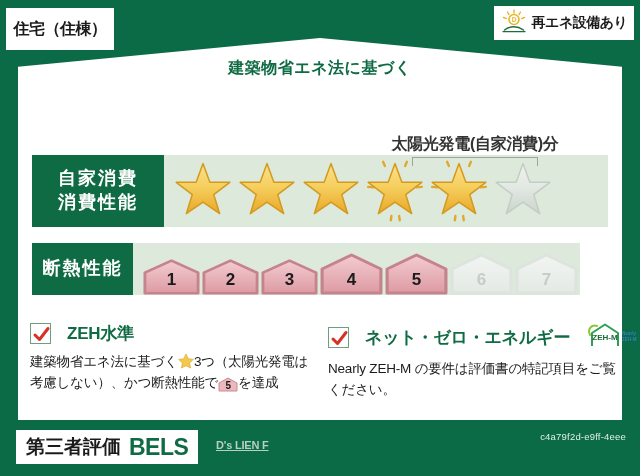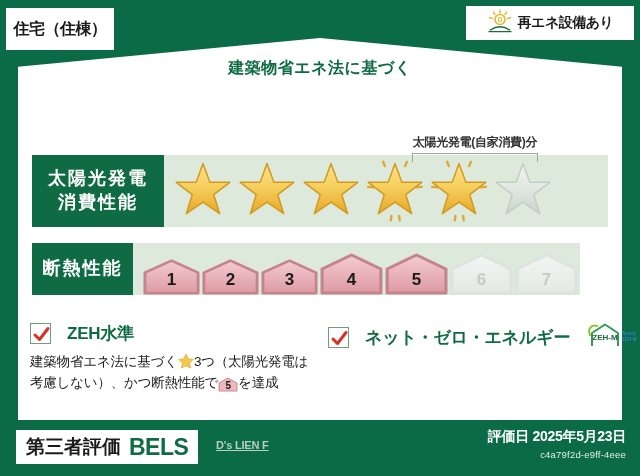--- a/index.html
+++ b/index.html
@@ -31,7 +31,7 @@
   }
   #chip-renew {
     right: 6px; top: 6px;
-    width: 168px; height: 34px;
+    width: 140px; height: 34px;
     gap: 5px;
     padding: 0 6px;
   }

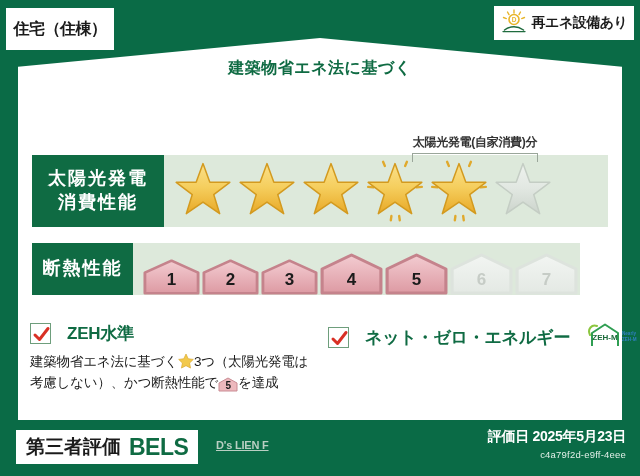--- a/index.html
+++ b/index.html
@@ -113,7 +113,7 @@
     z-index: 5;
   }
   #solar-annot .solar-text {
-    font-size: 12px; color: #333333; font-weight: 700;
+    font-size: 16px; color: #333333; font-weight: 700;
     letter-spacing: -0.3px;
     white-space: nowrap;
   }

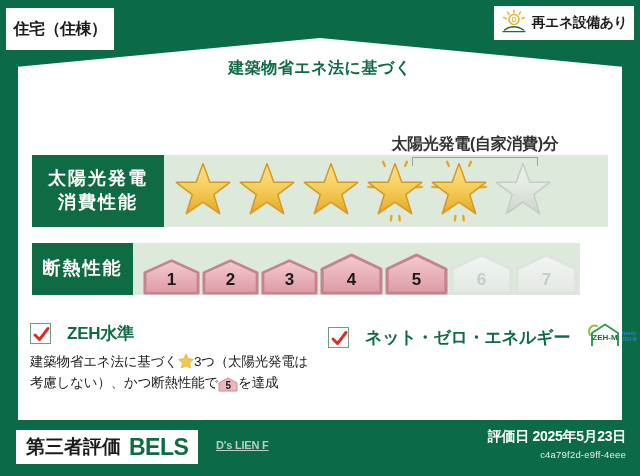--- a/index.html
+++ b/index.html
@@ -261,7 +261,7 @@
 
   <div class="metric-row" id="row-energy">
     <div class="metric-label">
-      <span>太陽光発電</span>
+      <span>自家消費</span>
       <span>消費性能</span>
     </div>
     <div class="metric-track" id="star-track">

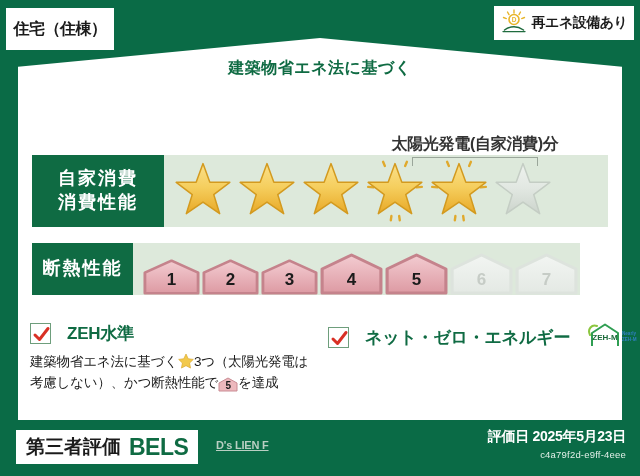--- a/index.html
+++ b/index.html
@@ -488,6 +488,7 @@
         </svg>
       </span>
     </div>
+    <div class="note-body">Nearly ZEH-M の要件は評価書の特記項目をご覧ください。</div>
   </div>
 
   <div id="footer">

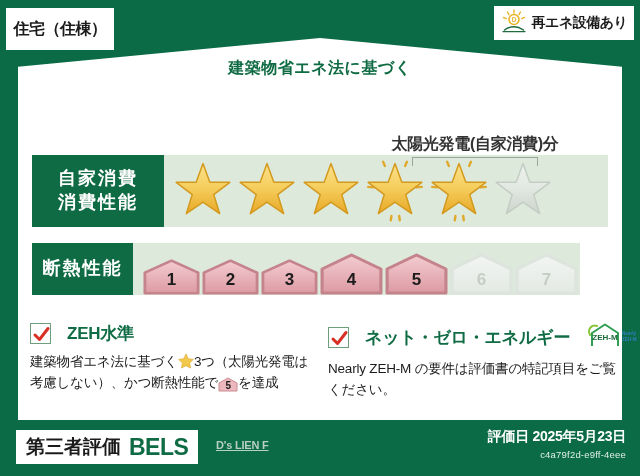--- a/index.html
+++ b/index.html
@@ -498,9 +498,6 @@
     </div>
     <div id="bels-building">D's LIEN F</div>
     <div id="footer-right">
-      <div id="eval-date"><span>評価日</span>
-        <span>2025年5月23日</span>
-      </div>
       <div id="eval-id">c4a79f2d-e9ff-4eee</div>
     </div>
   </div>

